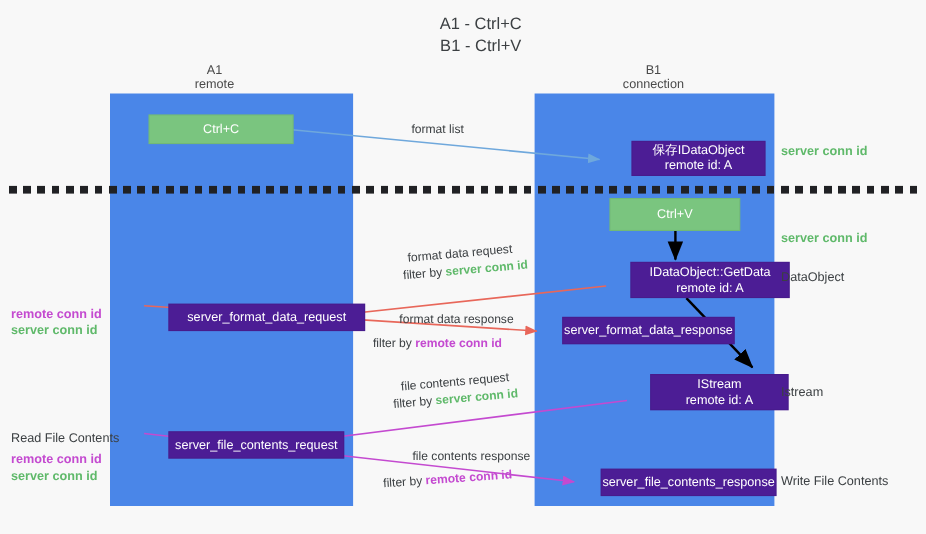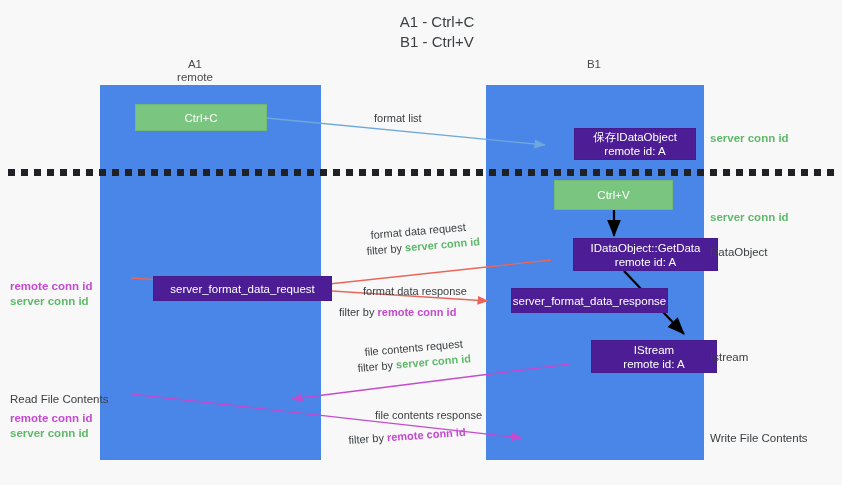--- a/index.html
+++ b/index.html
@@ -81,6 +81,7 @@
   </div>
   <div class="col-head" style="left:514px;top:58px;">
     <div>B1</div>
+    <div>connection</div>
   </div>
 
   <div class="lane" style="left:100px;top:85px;width:221px;height:375px;"></div>

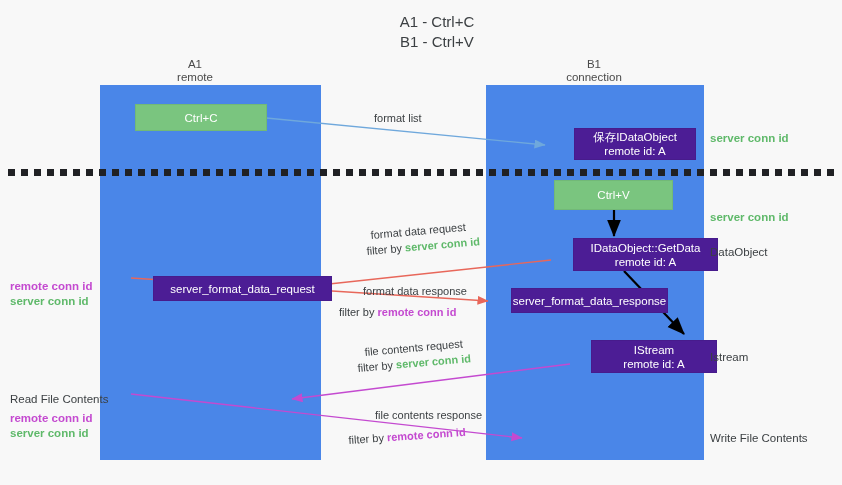--- a/index.html
+++ b/index.html
@@ -128,6 +128,9 @@
     <div>server_format_data_request</div>
   </div>
 
+  <div class="box orange" style="left:131px;top:392px;width:160px;height:25px;">
+    <div>server_file_contents_request</div>
+  </div>
 
   <div class="box orange" style="left:552px;top:128px;width:122px;height:32px;">
     <div>保存IDataObject</div>

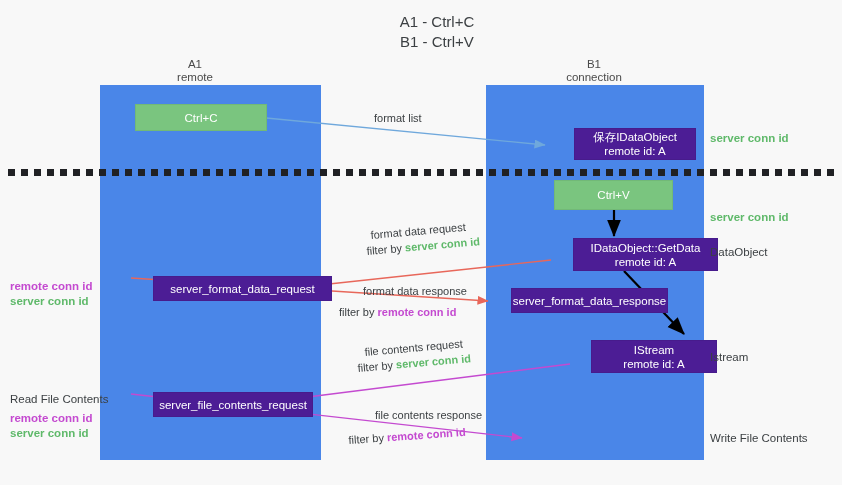--- a/index.html
+++ b/index.html
@@ -155,6 +155,9 @@
     <div class="l2">remote id: A</div>
   </div>
 
+  <div class="box orange" style="left:524px;top:426px;width:160px;height:25px;">
+    <div>server_file_contents_response</div>
+  </div>
 
   <div class="side green" style="left:710px;top:131px;">server conn id</div>
   <div class="side green" style="left:710px;top:210px;">server conn id</div>

